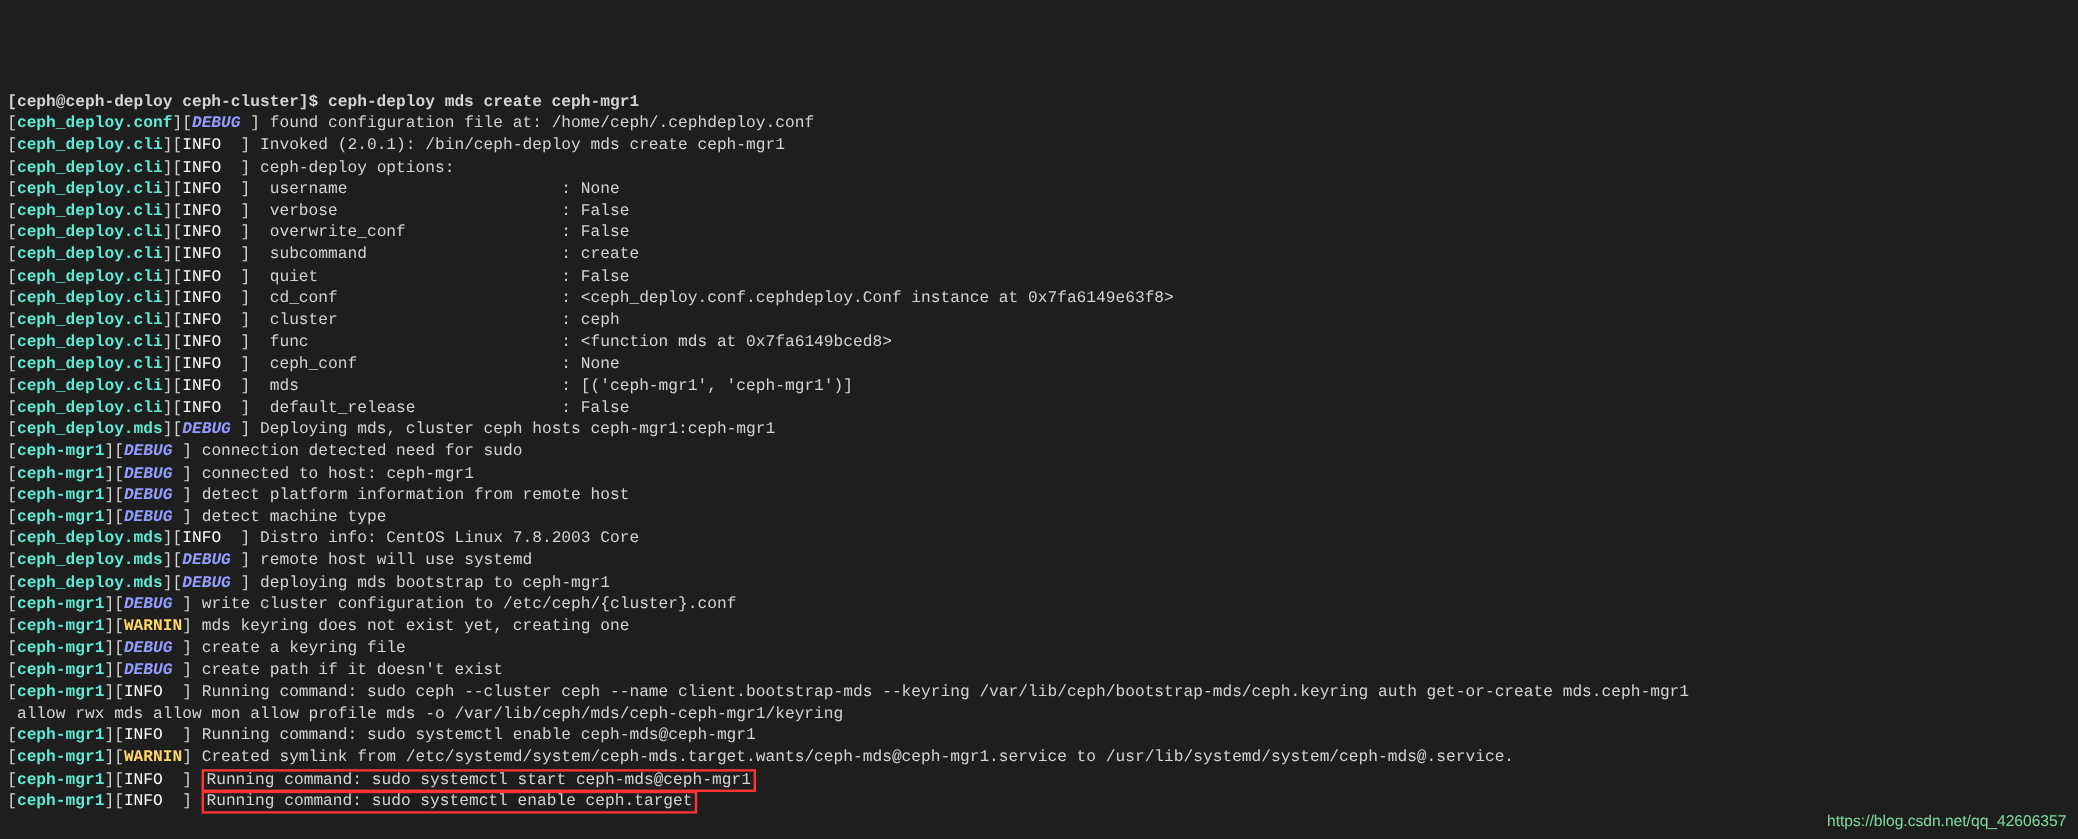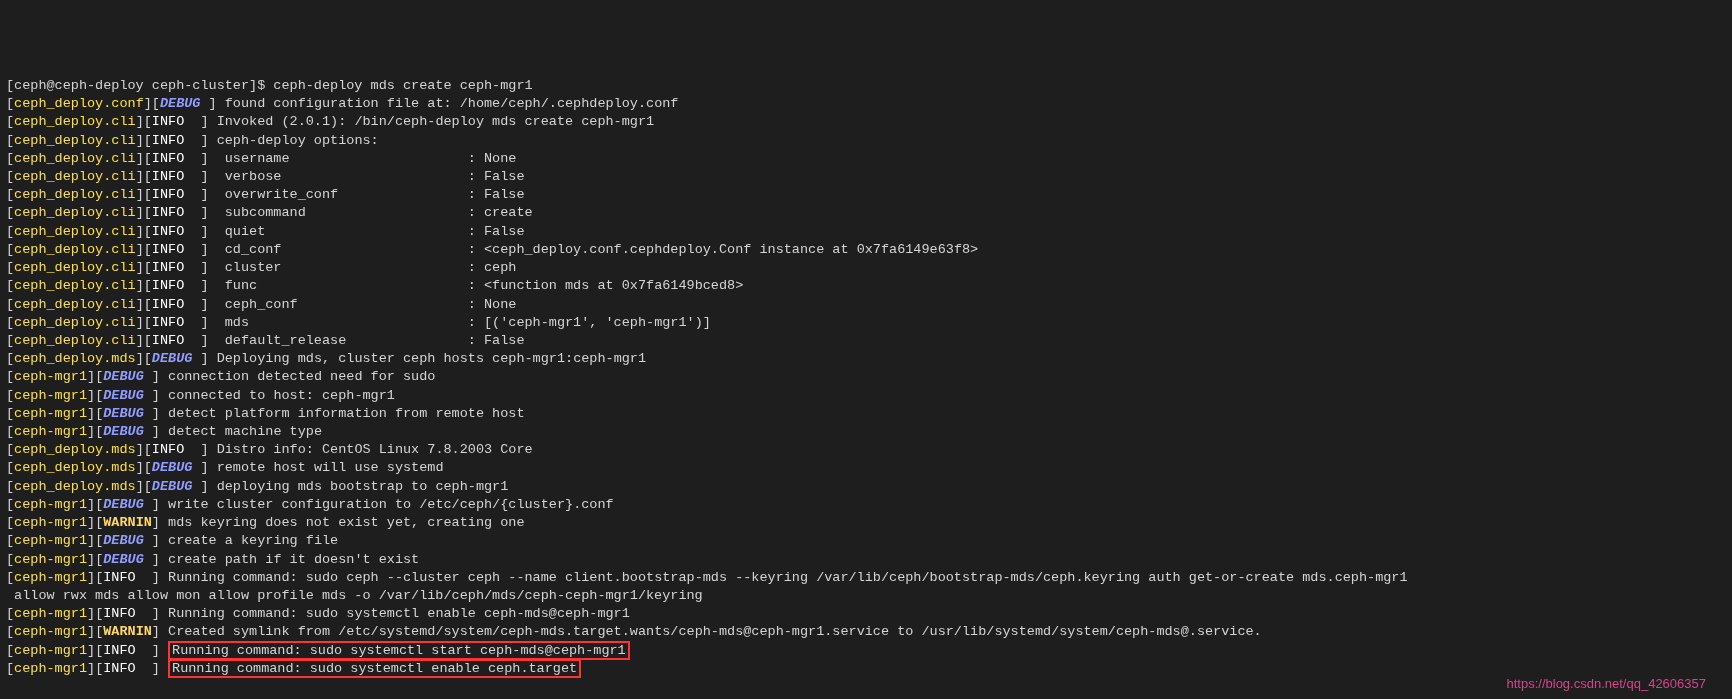--- a/index.html
+++ b/index.html
@@ -21,7 +21,7 @@
   .info  { color: #ffffff; font-weight: normal; }
   .warn  { color: #ffd866; font-weight: bold; }
   .msg   { color: #d4d4d4; }
-  .prompt { color: #d4d4d4; }
+  .prompt { color: #d4d4d4; font-weight: bold; }
   .redbox {
     border: 2px solid #ff3333;
     display: inline;

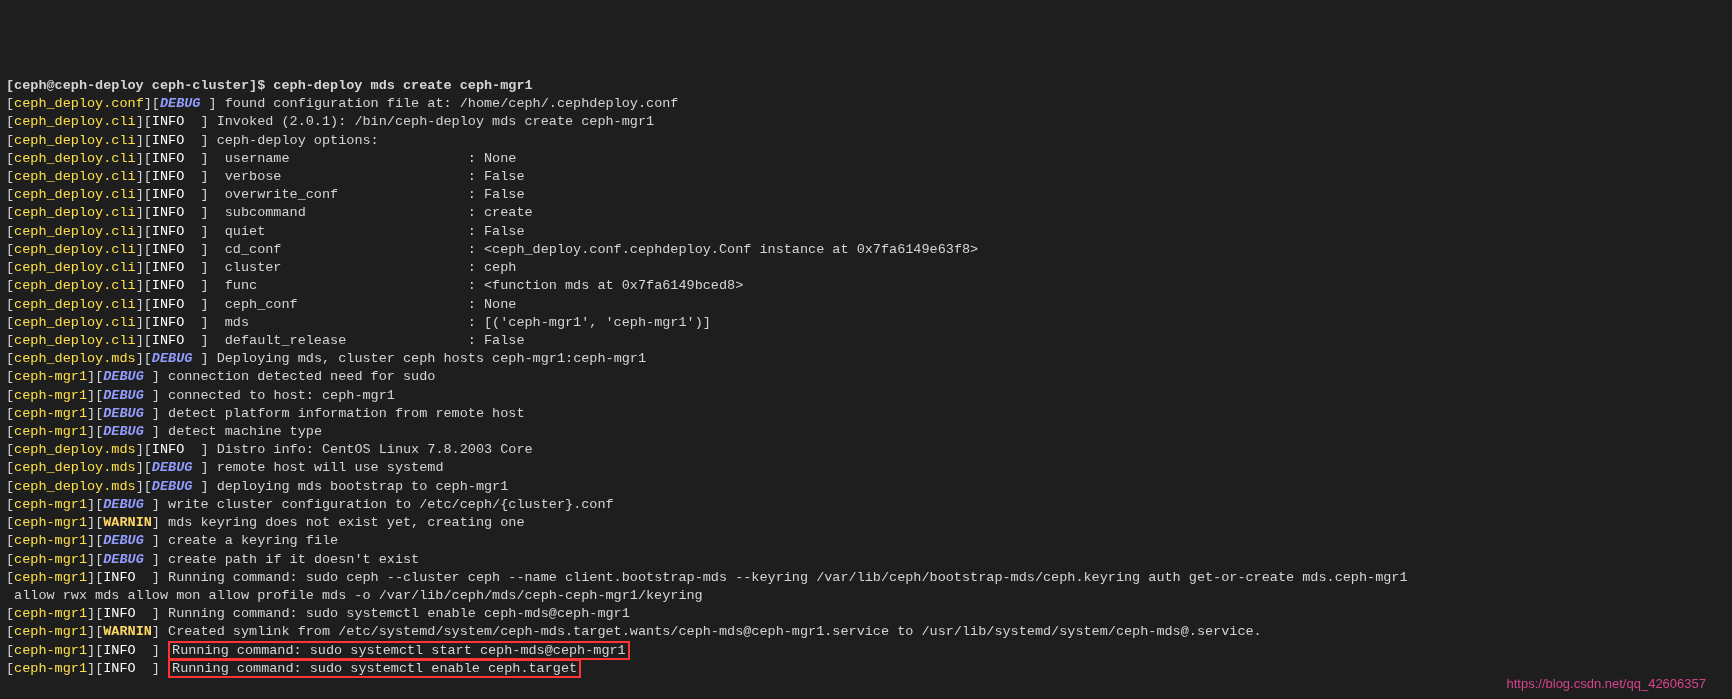--- a/index.html
+++ b/index.html
@@ -16,7 +16,7 @@
     box-sizing: border-box;
   }
   .line { display: block; }
-  .bold { font-weight: normal; color: #fde047; }
+  .bold { font-weight: bold; color: #5eead4; }
   .debug { color: #929dff; font-weight: bold; font-style: italic; }
   .info  { color: #ffffff; font-weight: normal; }
   .warn  { color: #ffd866; font-weight: bold; }

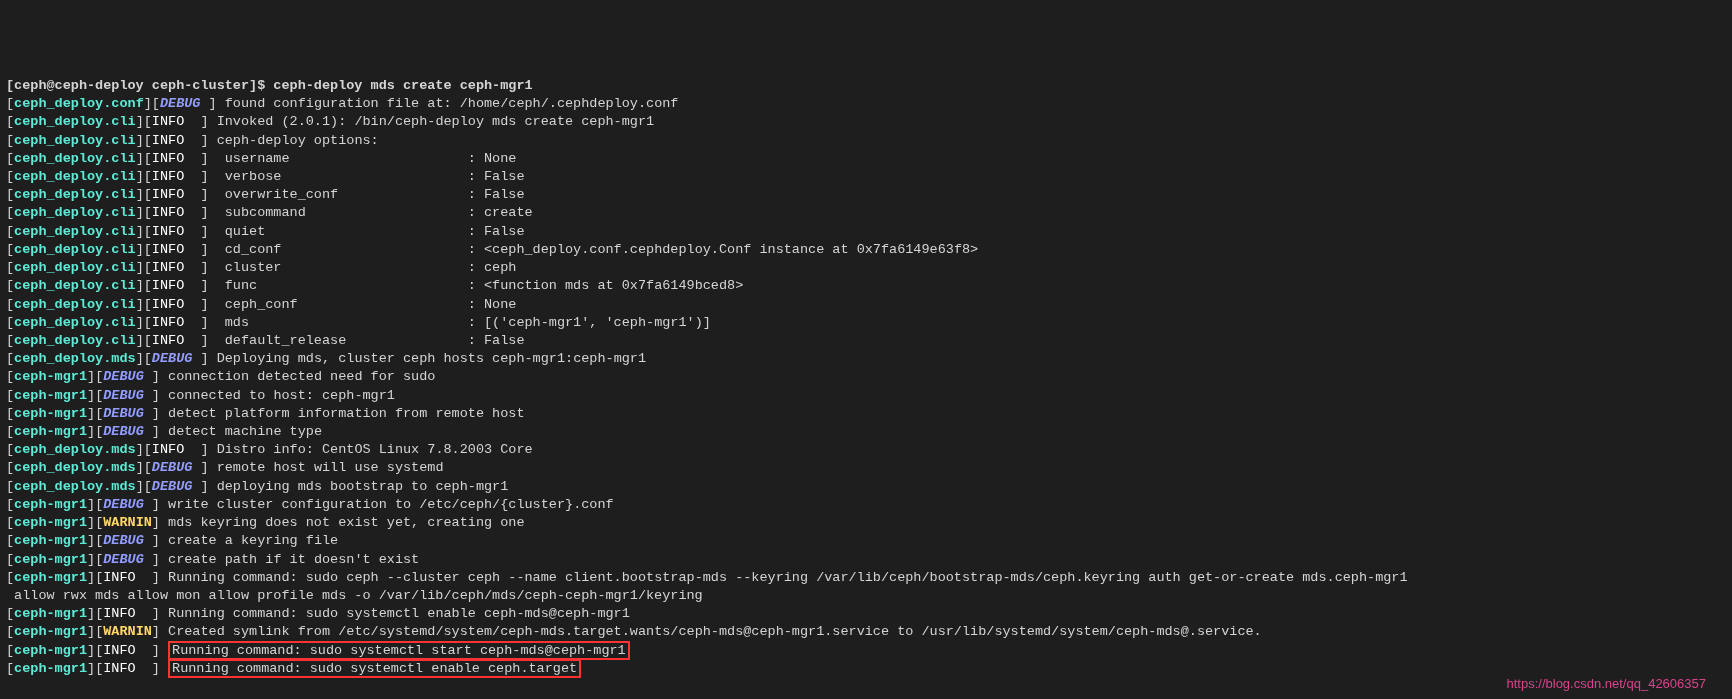--- a/index.html
+++ b/index.html
@@ -31,8 +31,8 @@
   .watermark {
     position: fixed;
     bottom: 6px;
-    right: 26px;
-    color: #ec4899;
+    right: 10px;
+    color: #86efac;
     font-family: Arial, sans-serif;
     font-size: 13px;
     opacity: 0.9;

